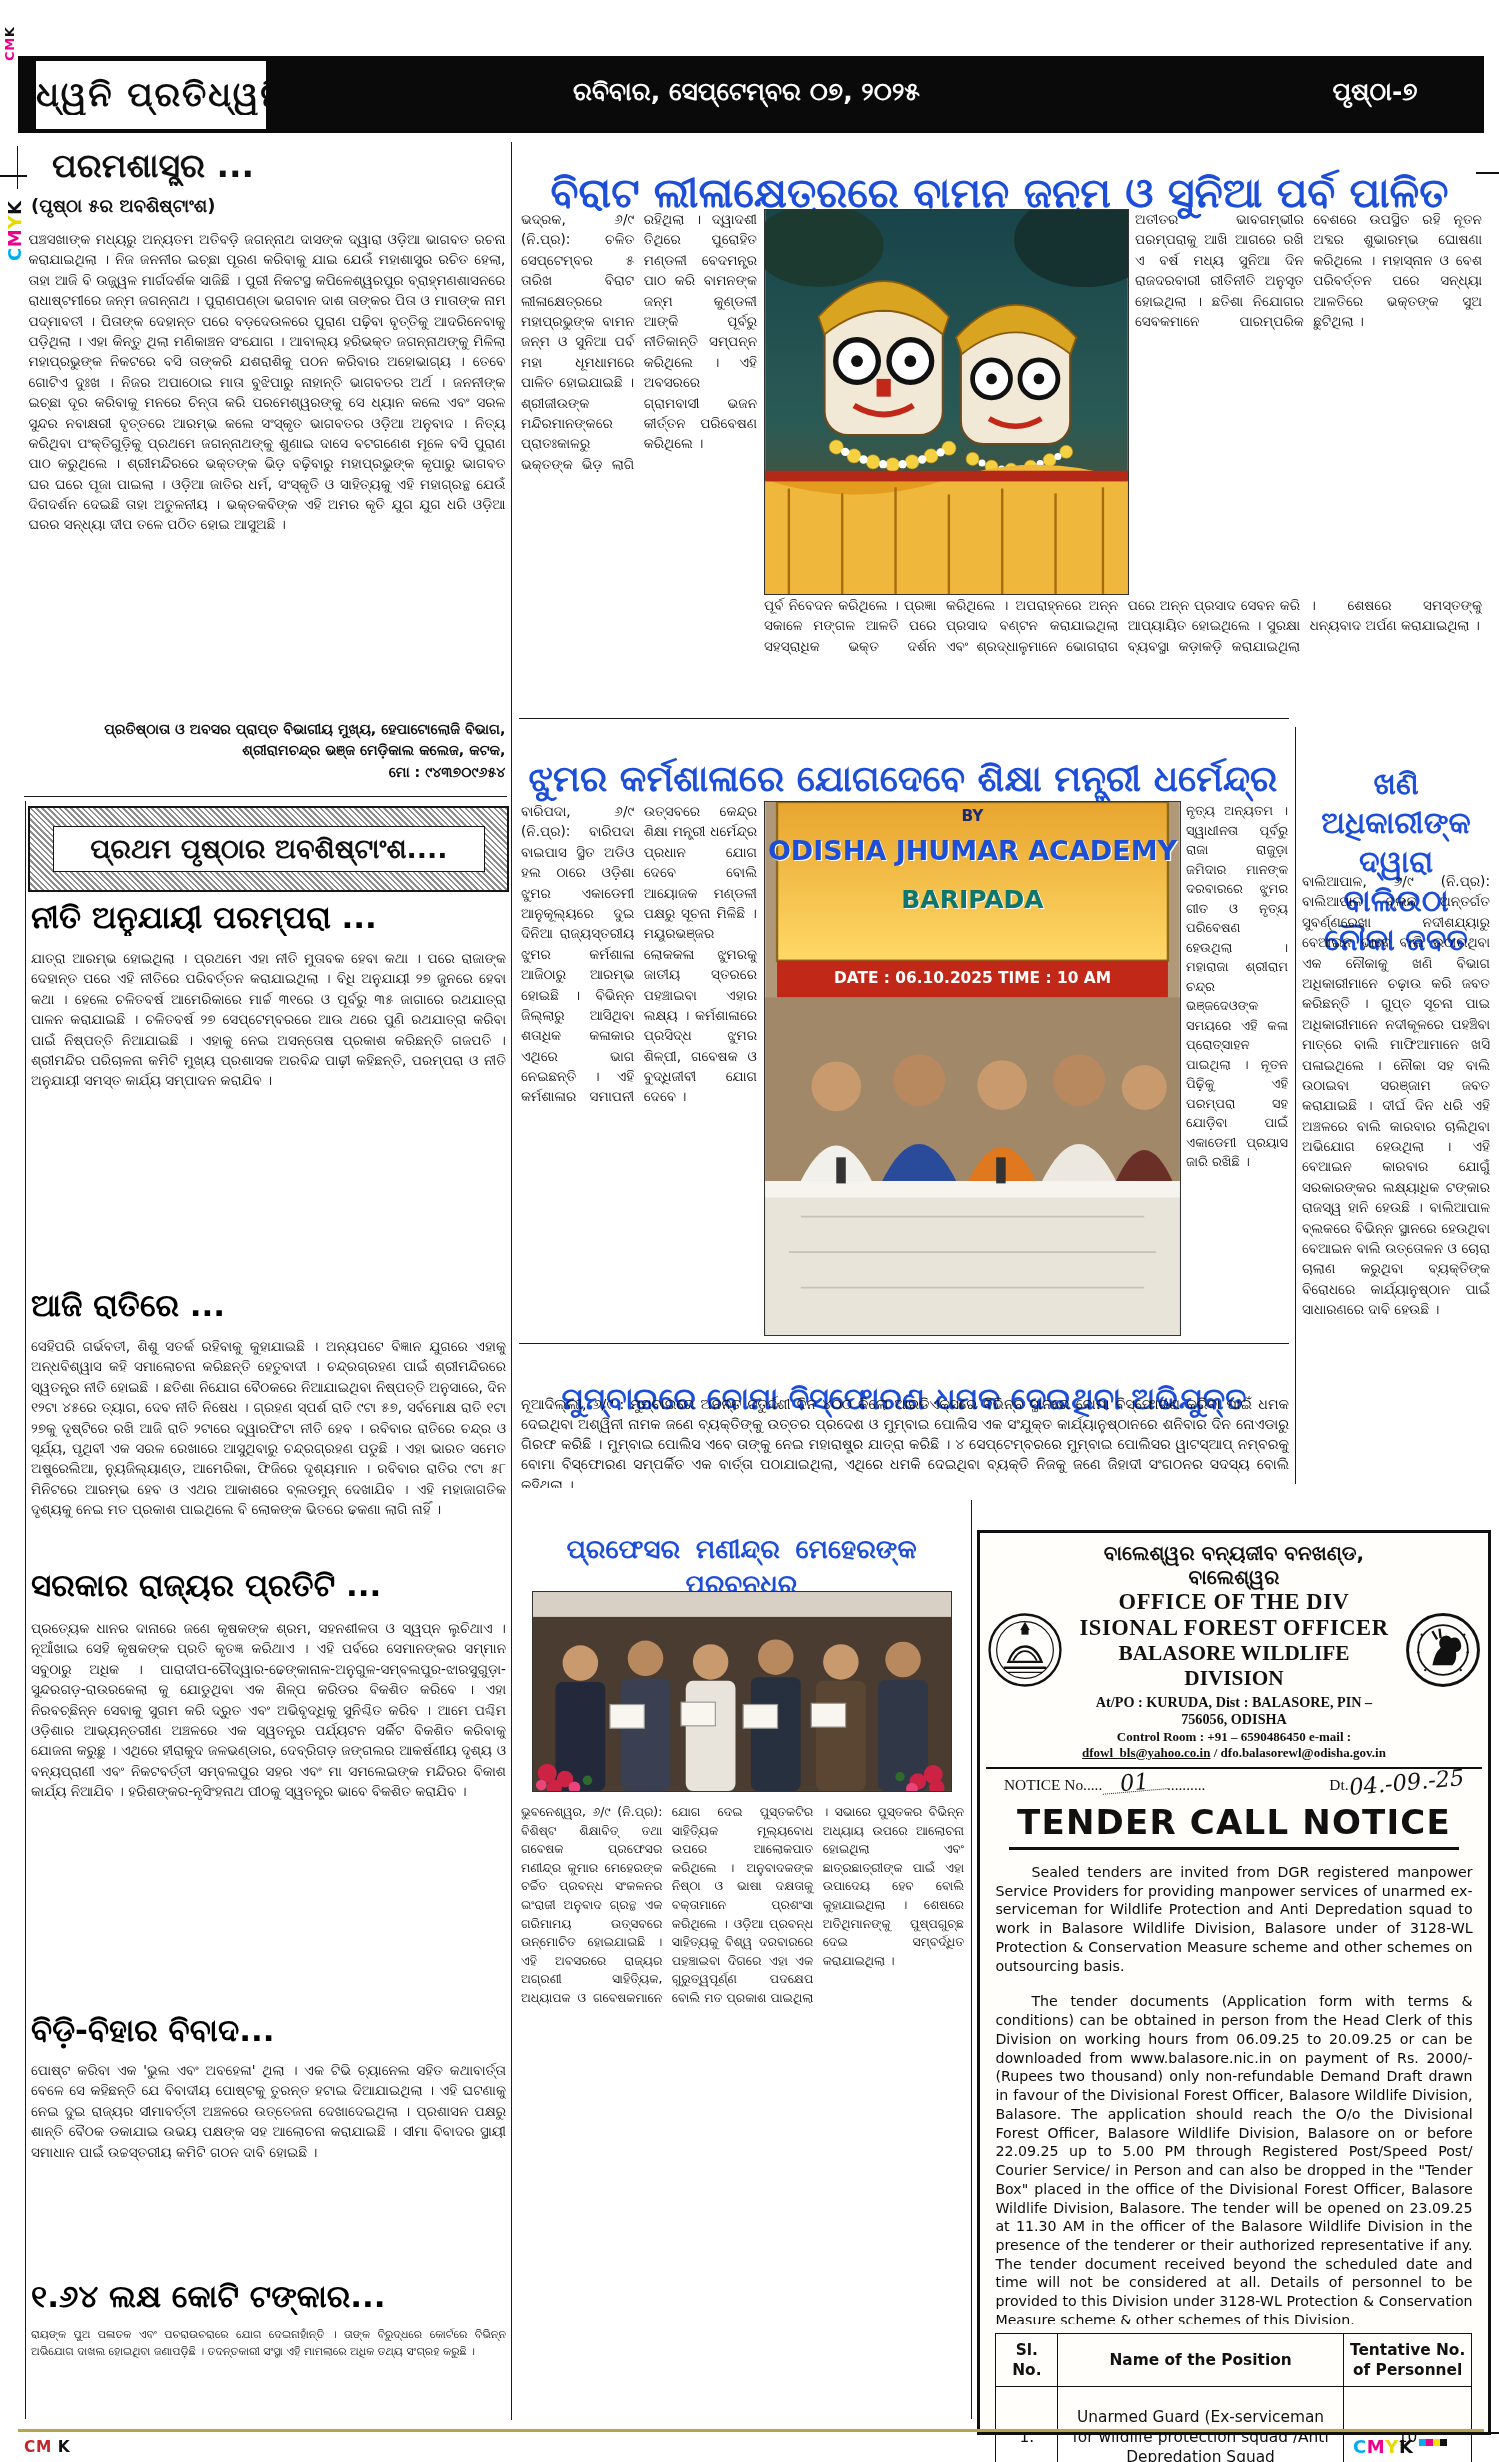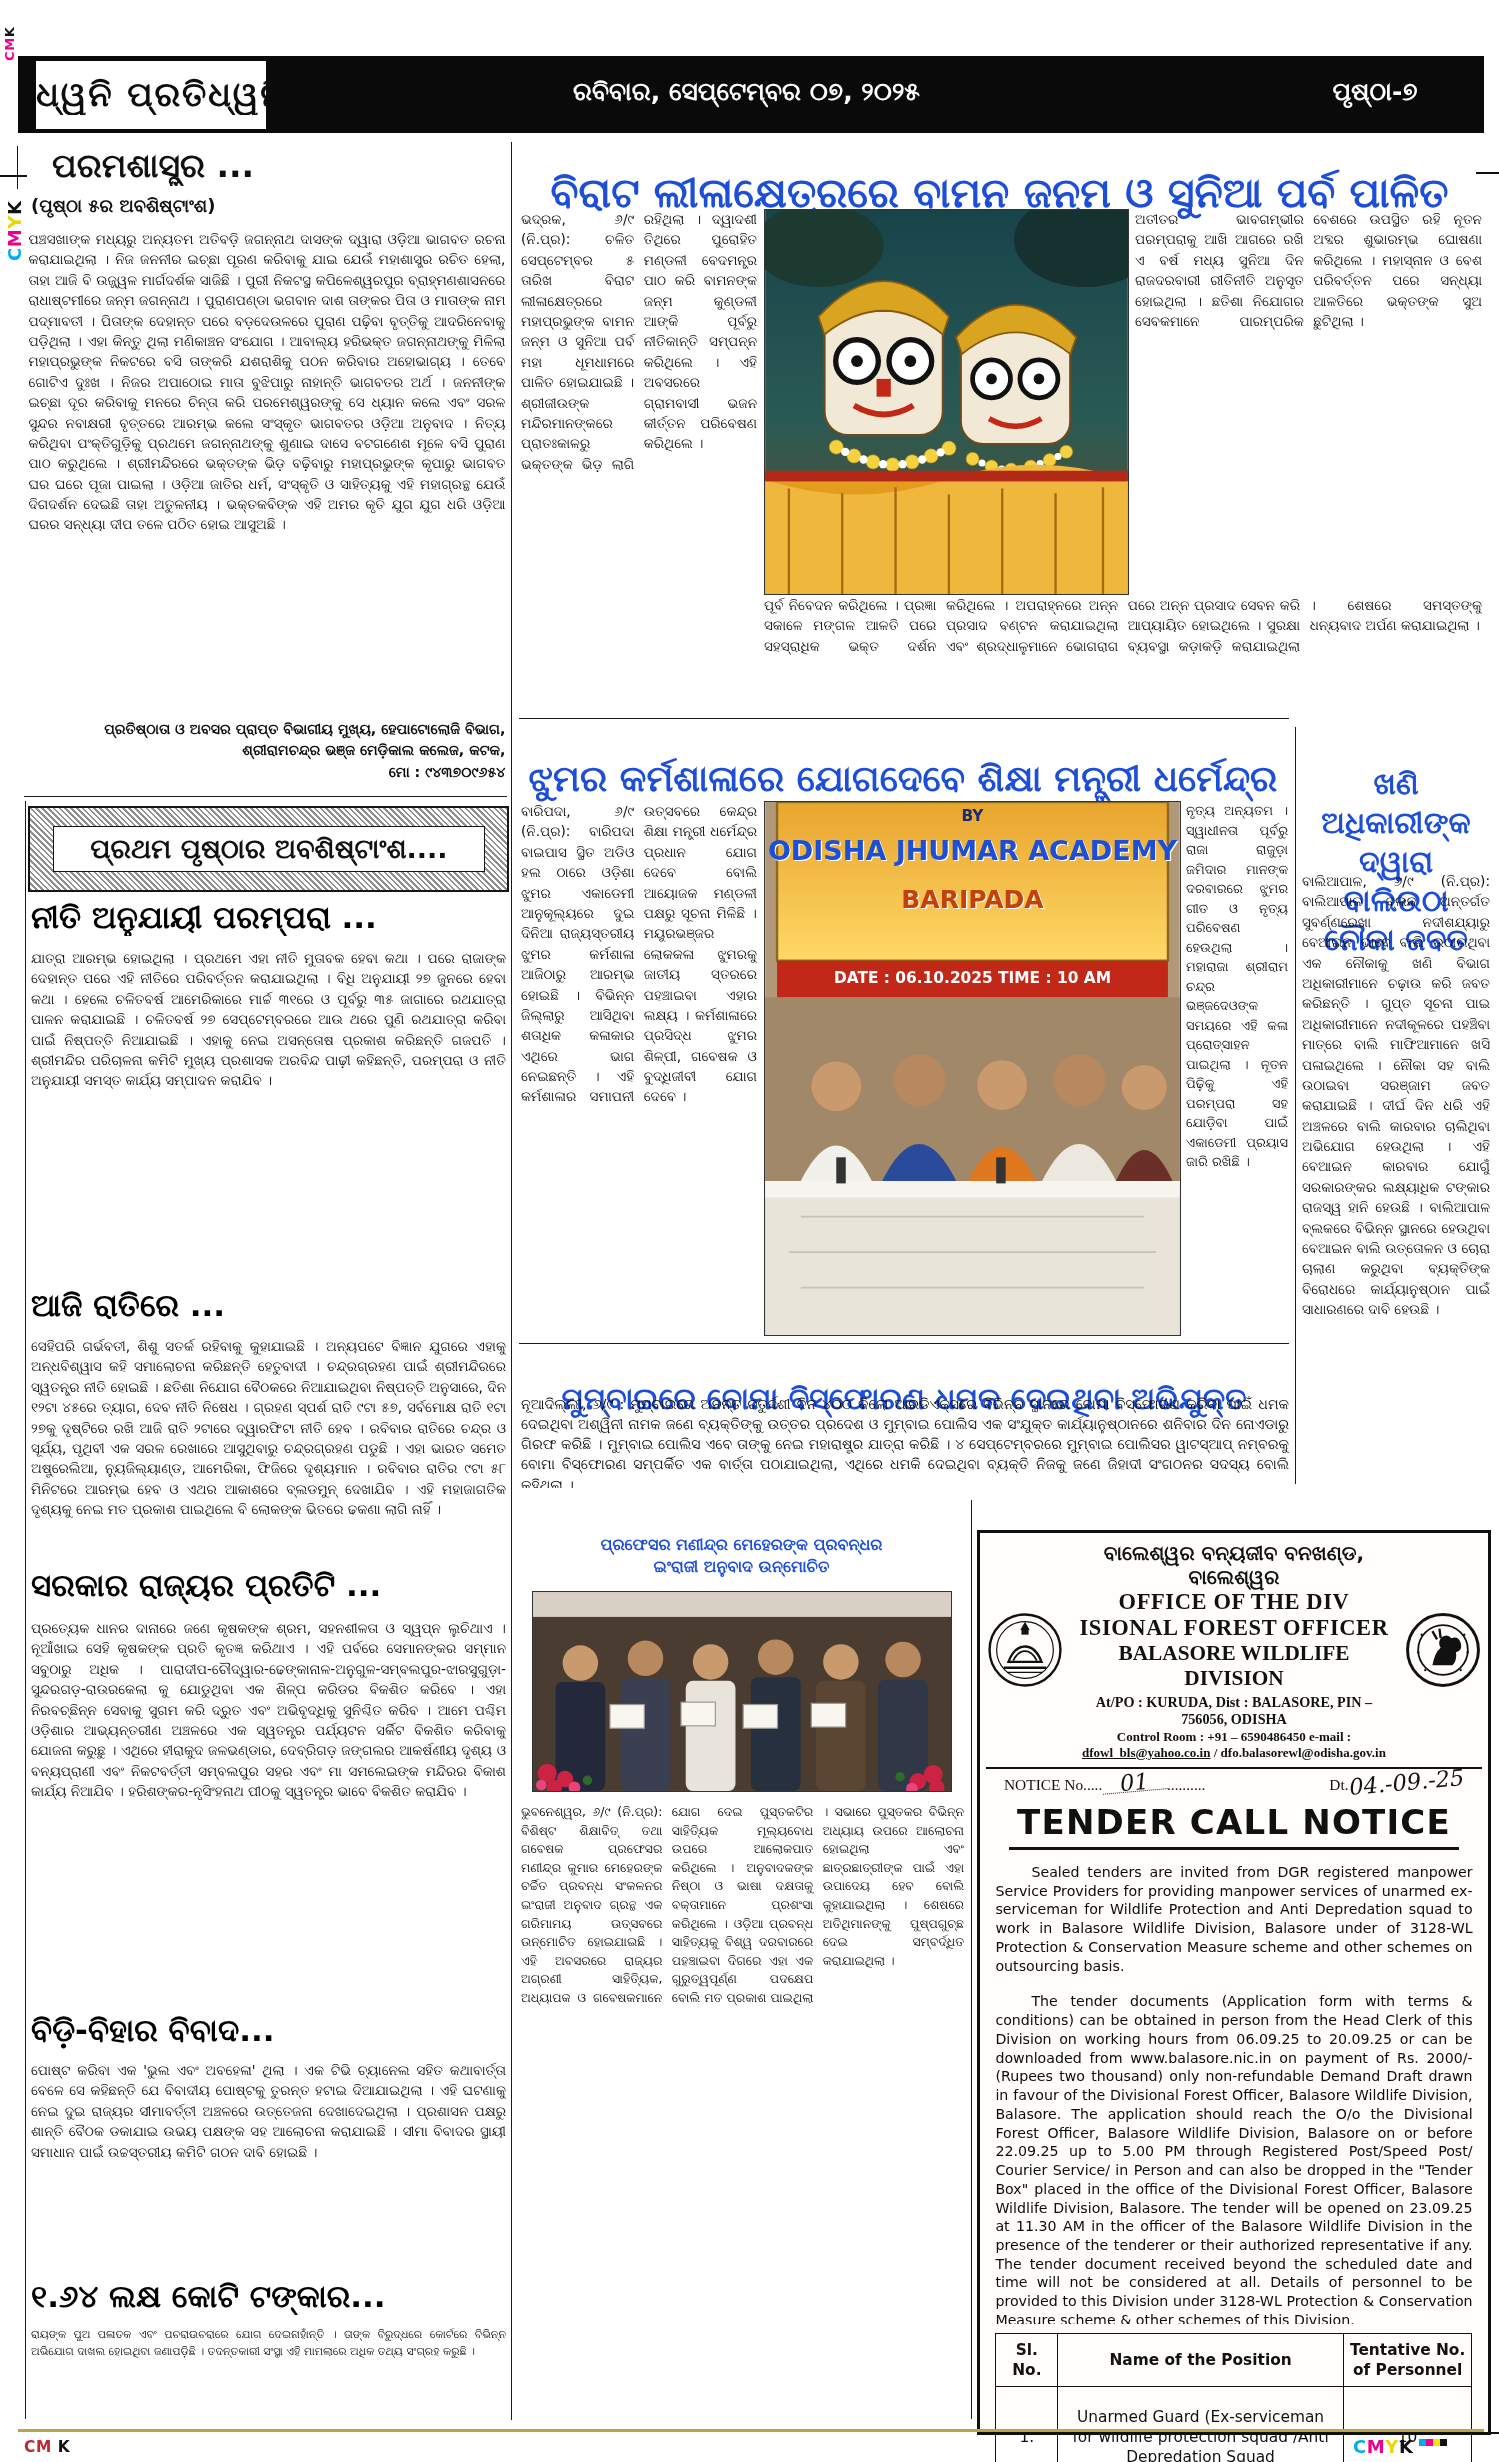--- a/index.html
+++ b/index.html
@@ -216,7 +216,7 @@
     </svg>
     <div class="banner-text" style="top:4.7px;font-size:15.4px;color:#182a78;">BY</div>
     <div class="banner-text" style="top:33px;font-size:27px;color:#1d4ed8;text-shadow:1.2px 1.2px 0 #fff;">ODISHA JHUMAR ACADEMY</div>
-    <div class="banner-text" style="top:83px;font-size:25px;color:#c2410c;text-shadow:1.2px 1.2px 0 #fff;">BARIPADA</div>
+    <div class="banner-text" style="top:83px;font-size:25px;color:#0f766e;text-shadow:1.2px 1.2px 0 #fff;">BARIPADA</div>
     <div class="banner-text" style="top:167px;font-size:15.4px;color:#ffffff;">DATE : 06.10.2025   TIME : 10 AM</div>
   </div>
 

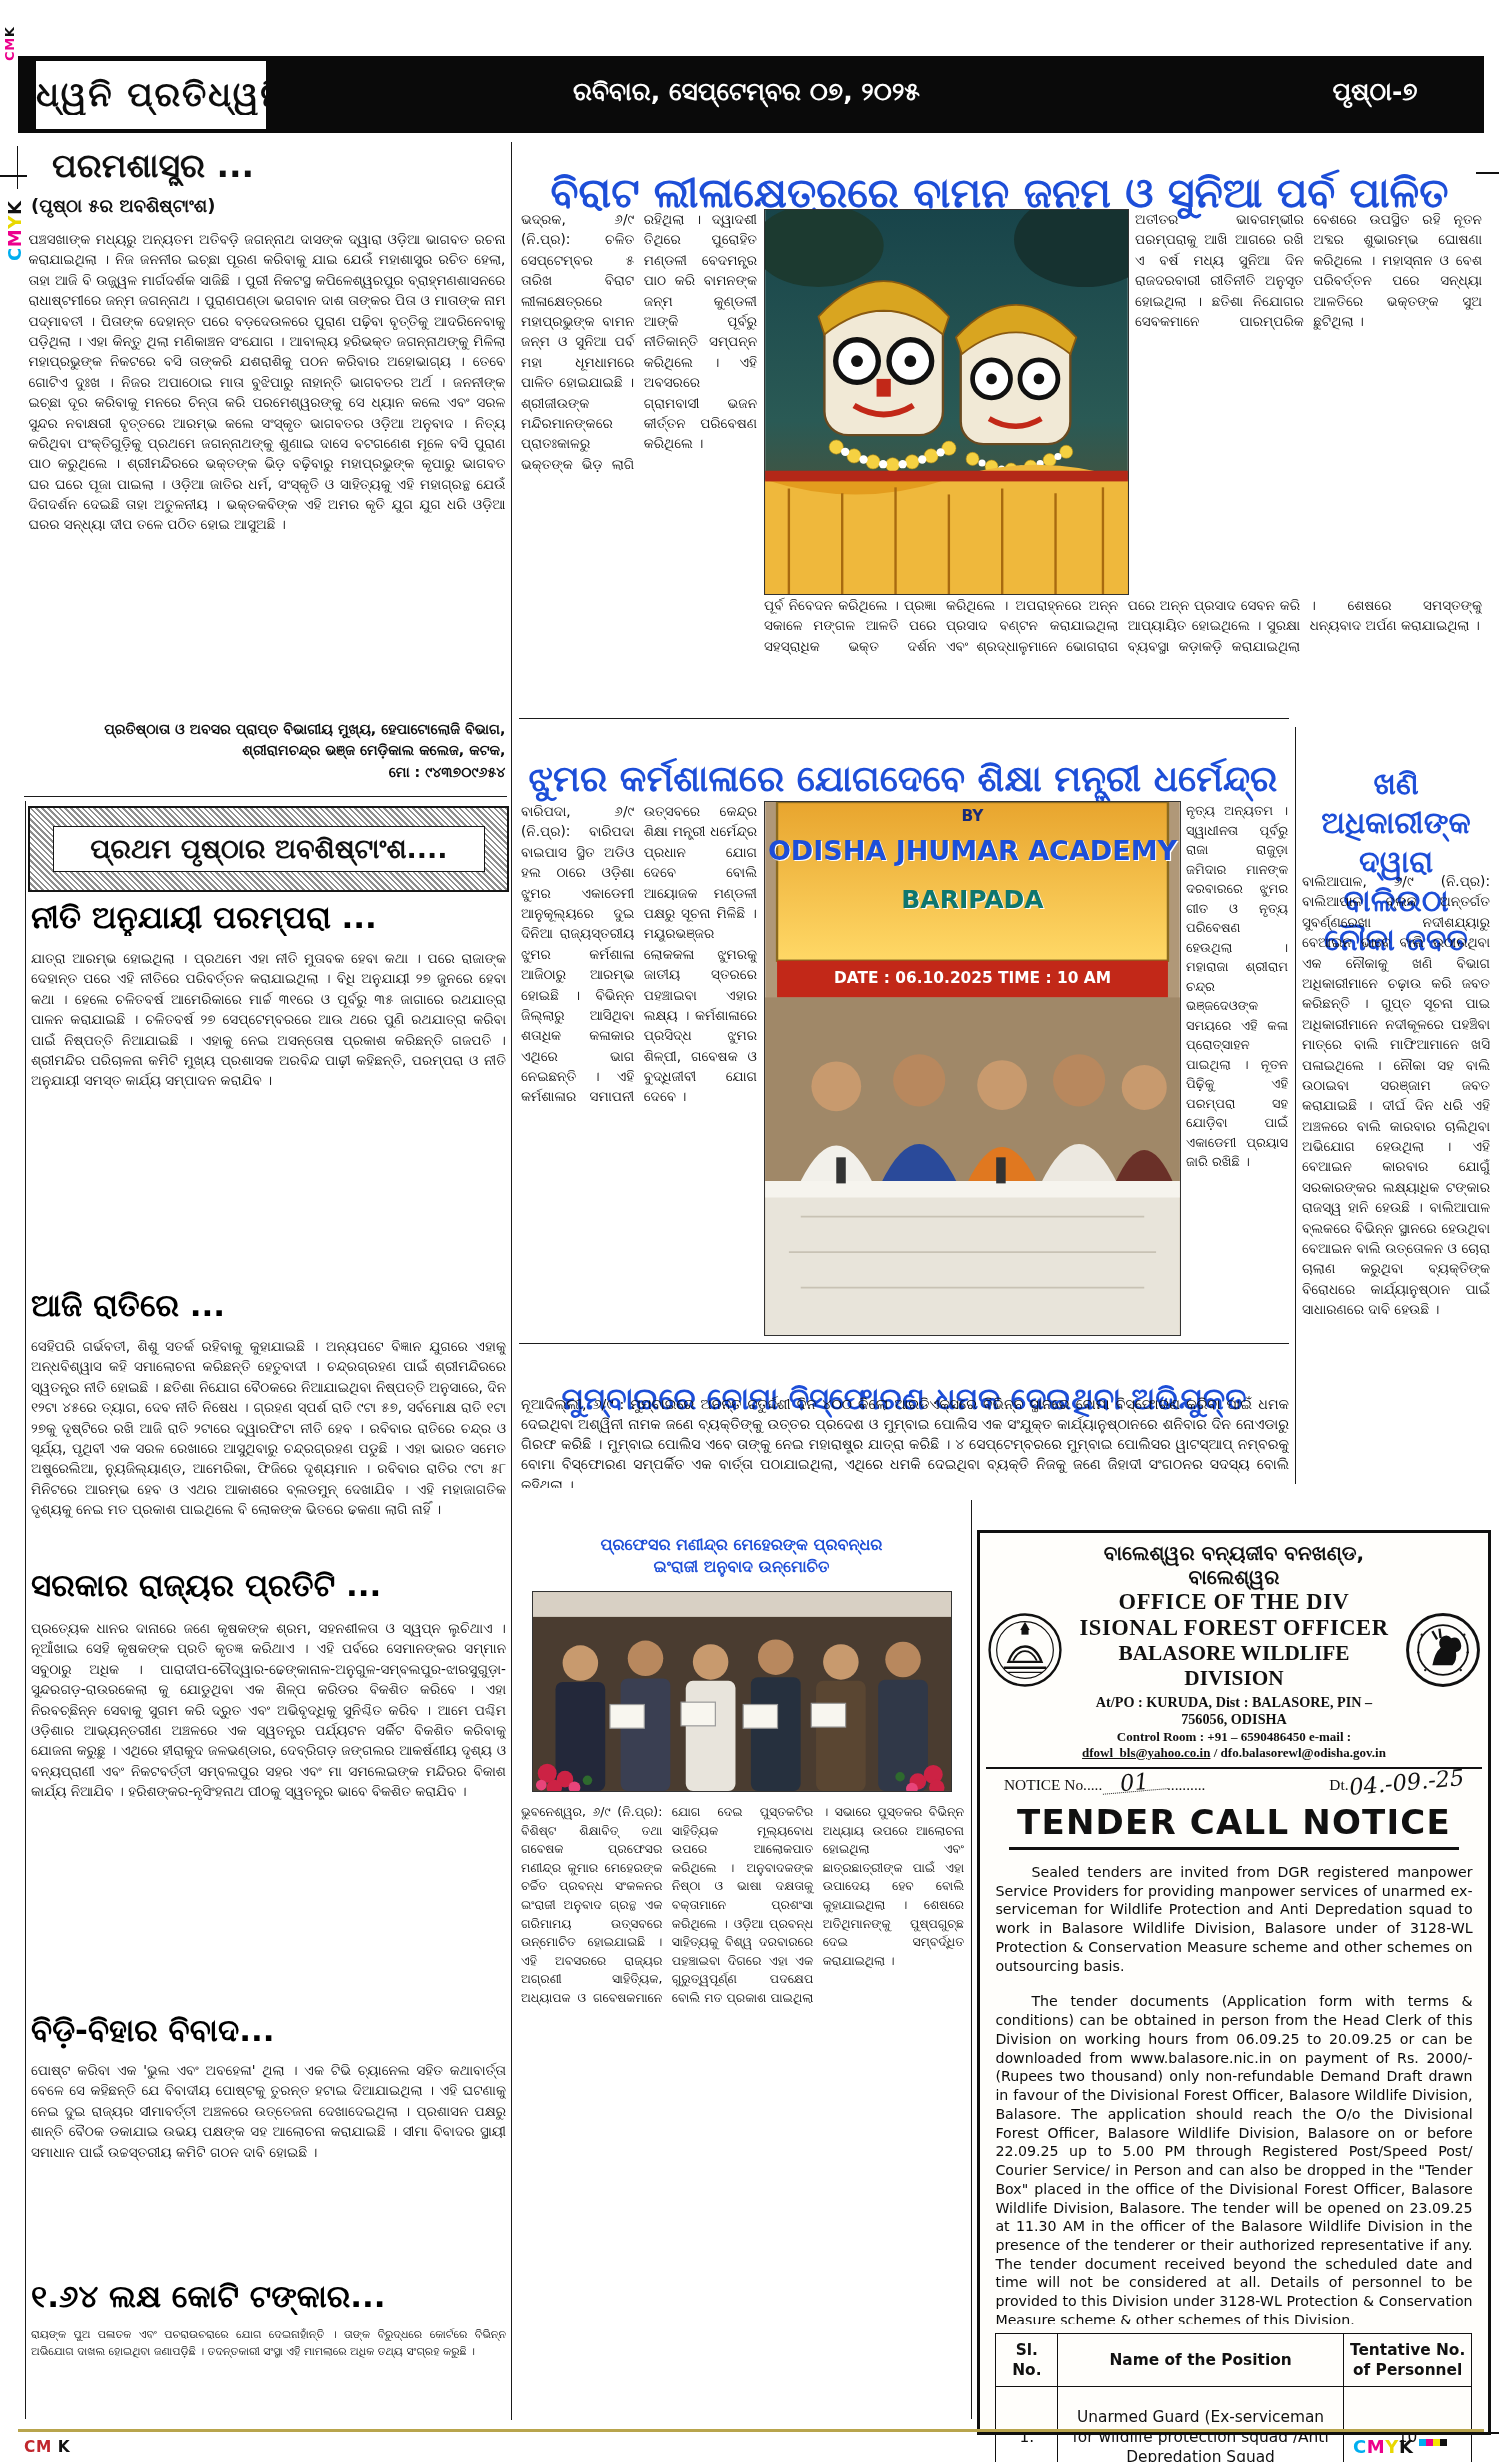--- a/index.html
+++ b/index.html
@@ -235,7 +235,7 @@
   <div class="abs headline center" style="left:519px;top:1352px;width:770px;height:37px;font-size:30px;">ମୁମ୍ବାଇରେ ବୋମା ବିସ୍ଫୋରଣ ଧମକ ଦେଇଥିବା ଅଭିଯୁକ୍ତ ନୋଏଡାରୁ ଗିରଫ</div>
   <div class="abs jtext" style="left:521px;top:1394px;width:768px;height:94px;font-size:14.2px;line-height:1.42;">ନୂଆଦିଲ୍ଲୀ, ୬/୯ : ମୁମ୍ବାଇରେ ଅନନ୍ତ ଚତୁର୍ଦ୍ଦଶୀ ଦିନ ୪୦୦ କିଲୋ ଆରଡିଏକ୍ସରେ ବିଭିନ୍ନ ସ୍ଥାନରେ ବୋମା ବିସ୍ଫୋରଣ କରିବା ପାଇଁ ଧମକ ଦେଇଥିବା ଅଶ୍ୱିନୀ ନାମକ ଜଣେ ବ୍ୟକ୍ତିଙ୍କୁ ଉତ୍ତର ପ୍ରଦେଶ ଓ ମୁମ୍ବାଇ ପୋଲିସ ଏକ ସଂଯୁକ୍ତ କାର୍ଯ୍ୟାନୁଷ୍ଠାନରେ ଶନିବାର ଦିନ ନୋଏଡାରୁ ଗିରଫ କରିଛି । ମୁମ୍ବାଇ ପୋଲିସ ଏବେ ତାଙ୍କୁ ନେଇ ମହାରାଷ୍ଟ୍ର ଯାତ୍ରା କରିଛି । ୪ ସେପ୍ଟେମ୍ବରରେ ମୁମ୍ବାଇ ପୋଲିସର ୱାଟସ୍ଆପ୍ ନମ୍ବରକୁ ବୋମା ବିସ୍ଫୋରଣ ସମ୍ପର୍କିତ ଏକ ବାର୍ତ୍ତା ପଠାଯାଇଥିଲା, ଏଥିରେ ଧମକି ଦେଇଥିବା ବ୍ୟକ୍ତି ନିଜକୁ ଜଣେ ଜିହାଦୀ ସଂଗଠନର ସଦସ୍ୟ ବୋଲି କହିଥିଲା ।</div>
 
-  <div class="abs headline center" style="left:521px;top:1505px;width:441px;font-size:16px;line-height:1.35;">
+  <div class="abs headline center" style="left:521px;top:1505px;width:441px;font-size:26px;line-height:1.35;font-family:Liberation Mono, monospace;">
     <div>ପ୍ରଫେସର ମଣୀନ୍ଦ୍ର ମେହେରଙ୍କ ପ୍ରବନ୍ଧର</div>
     <div>ଇଂରାଜୀ ଅନୁବାଦ ଉନ୍ମୋଚିତ</div>
   </div>

